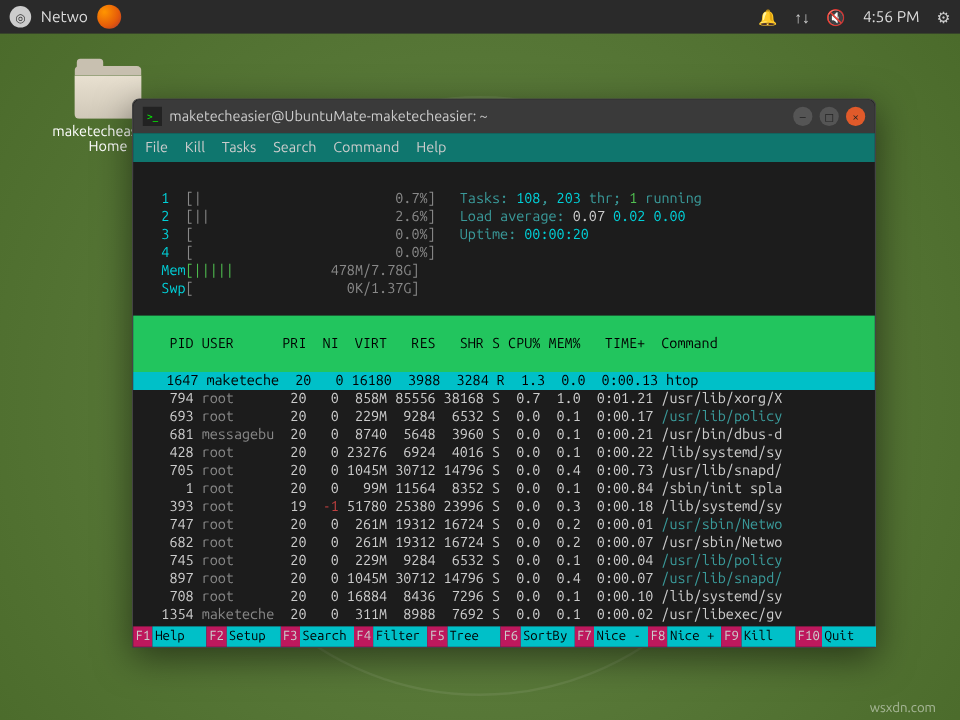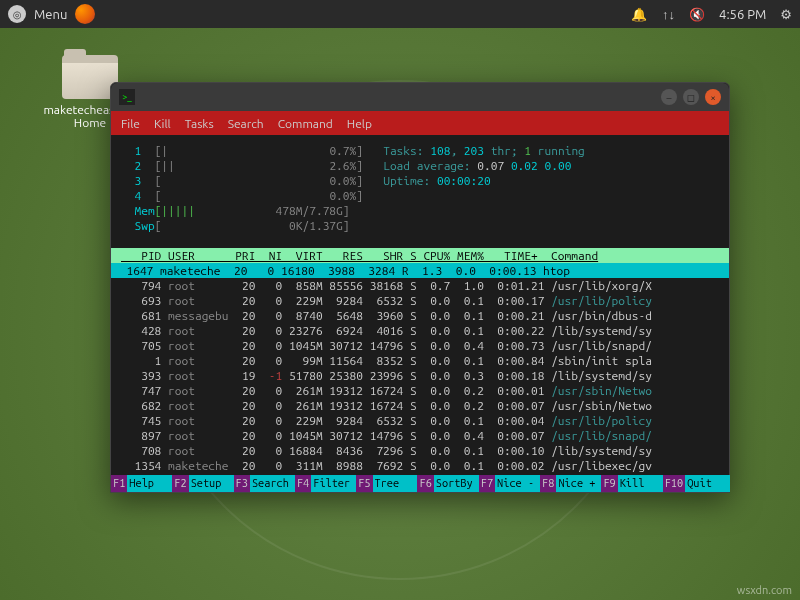--- a/index.html
+++ b/index.html
@@ -176,7 +176,7 @@
 <div class="top-panel">
   <div class="panel-left">
     <span class="mate-icon">◎</span>
-    <span>Menu</span>
+    <span>Netwo</span>
     <span class="ff-icon"></span>
   </div>
   <div class="panel-right">

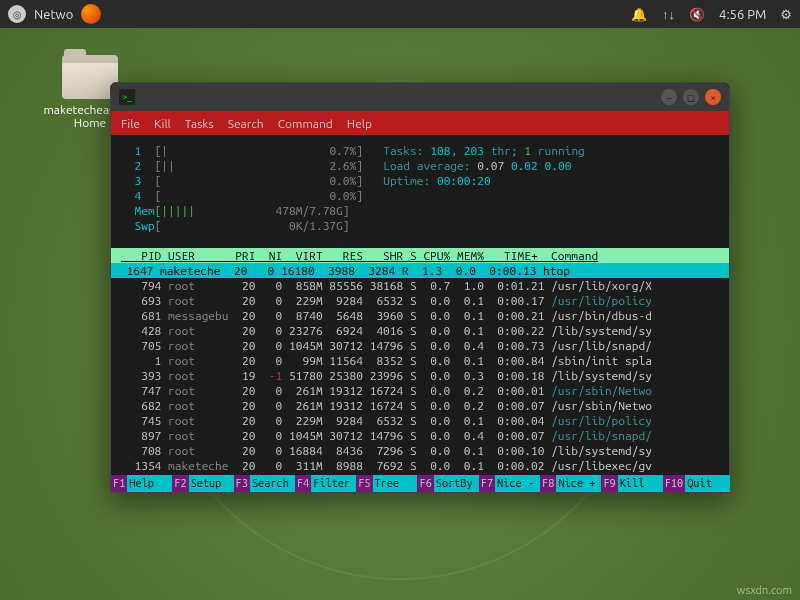--- a/index.html
+++ b/index.html
@@ -196,6 +196,7 @@
 <div class="terminal-window">
   <div class="titlebar">
     <span class="term-icon">&gt;_</span>
+    <span>maketecheasier@UbuntuMate-maketecheasier: ~</span>
     <div class="win-controls">
       <span class="win-btn">–</span>
       <span class="win-btn">◻</span>

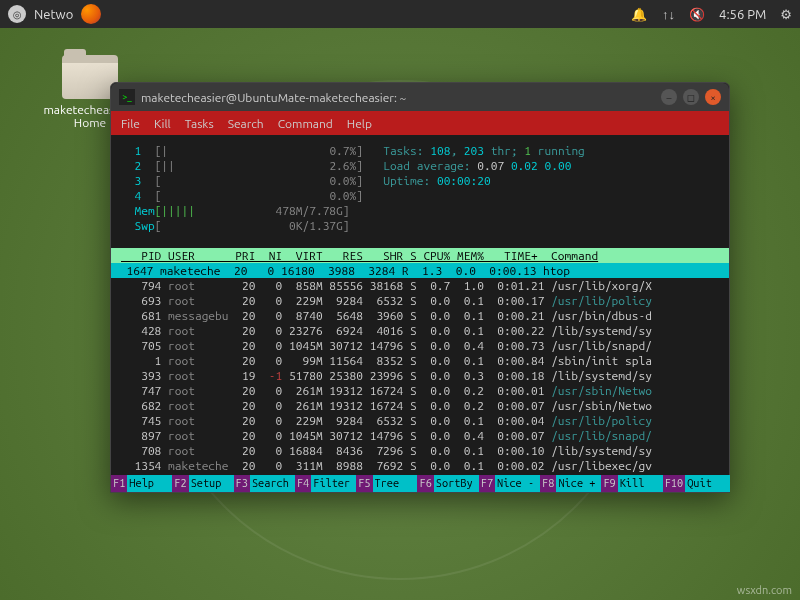--- a/index.html
+++ b/index.html
@@ -101,7 +101,7 @@
     .win-close { background: #e05a2a; }
     .menubar {
       height: 24px;
-      background: #b91c1c;
+      background: #0f766e;
       display: flex;
       align-items: center;
       gap: 14px;

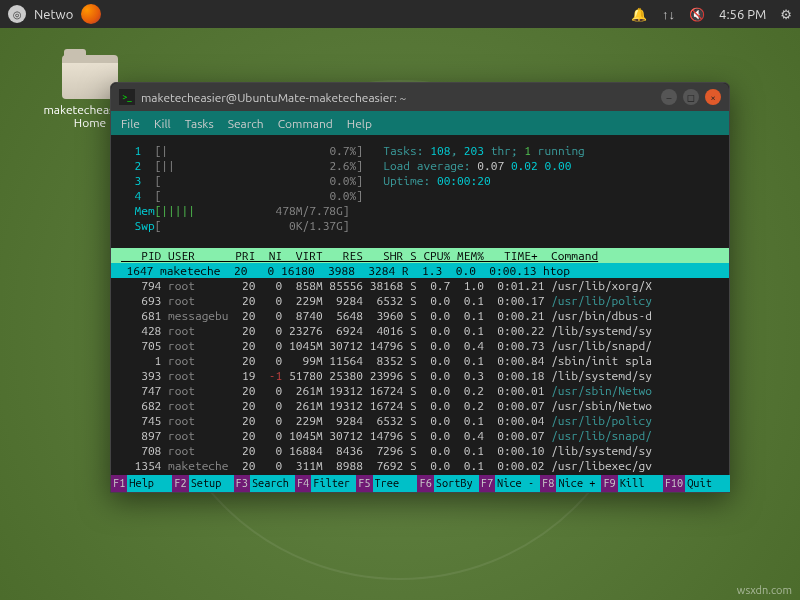--- a/index.html
+++ b/index.html
@@ -117,6 +117,7 @@
       background: #1c1c1c;
       padding: 8px 10px 0 10px;
       white-space: pre;
+      margin-top: 15px;
     }
     .cyan { color: #00d0d8; }
     .cyan-dim { color: #3a9a9a; }

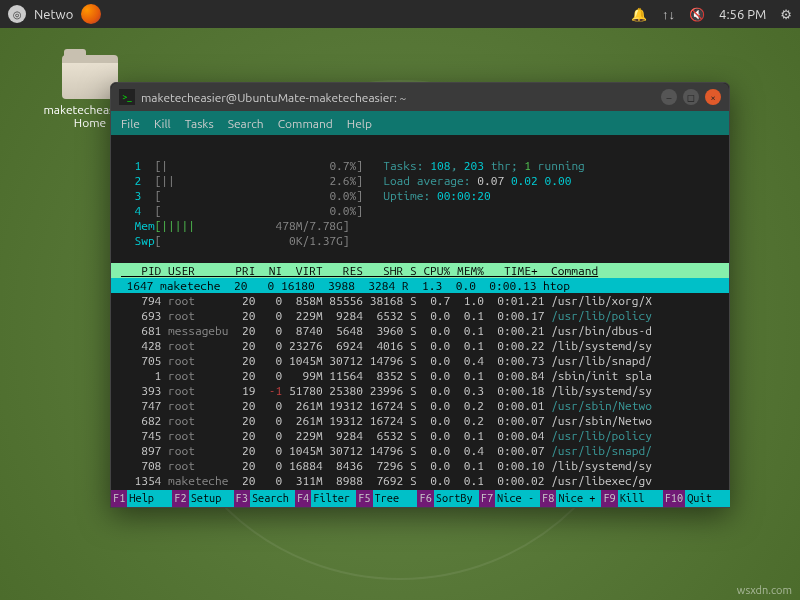--- a/index.html
+++ b/index.html
@@ -126,12 +126,11 @@
     .dim { color: #888; }
     .gray { color: #888; }
     .col-header {
-      background: #86efac;
+      background: #22c55e;
       color: #000;
       display: block;
       margin: 0 -10px;
-      padding: 0 10px;
-      text-decoration: underline;
+      padding: 16px 10px;
     }
     .sel-row {
       background: #00c0c8;

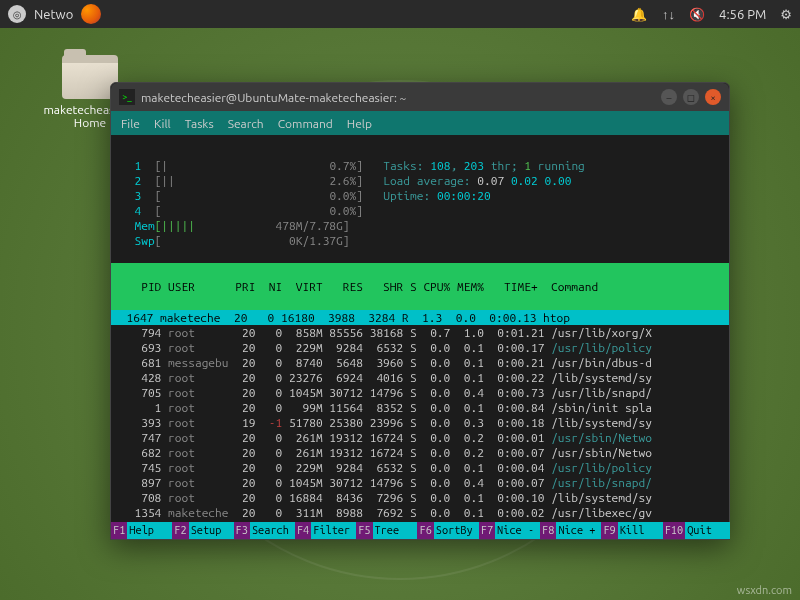--- a/index.html
+++ b/index.html
@@ -137,7 +137,7 @@
       color: #000;
       display: block;
       margin: 0 -10px;
-      padding: 0 2px;
+      padding: 0 14px;
     }
     .proc-row { display: block; }
     .fkeys {

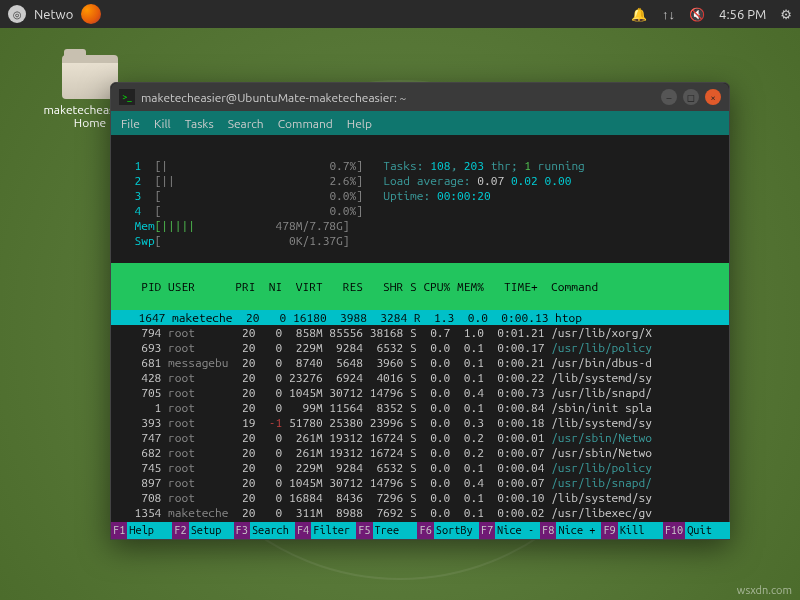--- a/index.html
+++ b/index.html
@@ -148,7 +148,7 @@
       margin: 2px -10px 0 -10px;
     }
     .fkey { display: flex; }
-    .fkey-num { background: #701a75; color: #ccc; padding: 1px 2px; }
+    .fkey-num { background: #be185d; color: #ccc; padding: 1px 2px; }
     .fkey-lbl { background: #00c0c8; color: #000; padding: 1px 6px 1px 2px; }
     
     .watermark {

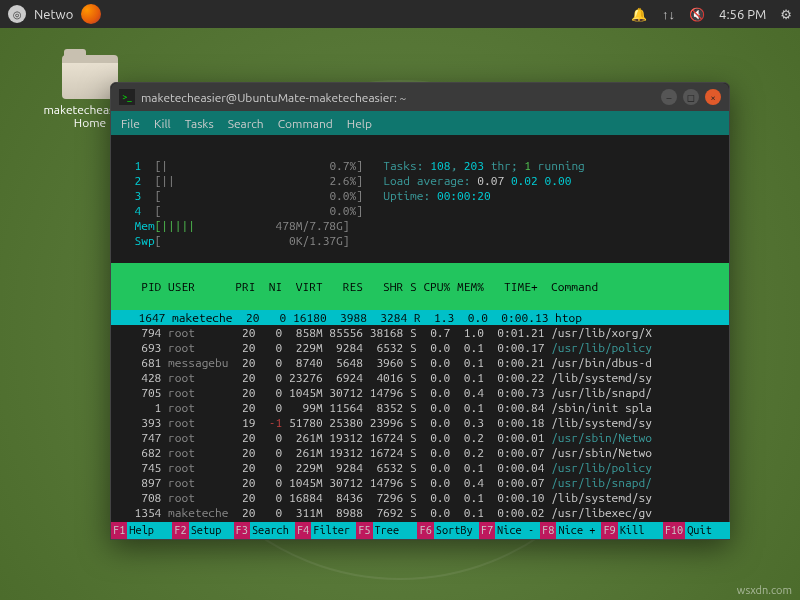--- a/index.html
+++ b/index.html
@@ -153,7 +153,7 @@
     
     .watermark {
       position: absolute;
-      right: 8px; bottom: 4px;
+      right: 20px; bottom: 4px;
       font-size: 11px;
       color: rgba(255,255,255,0.5);
     }

